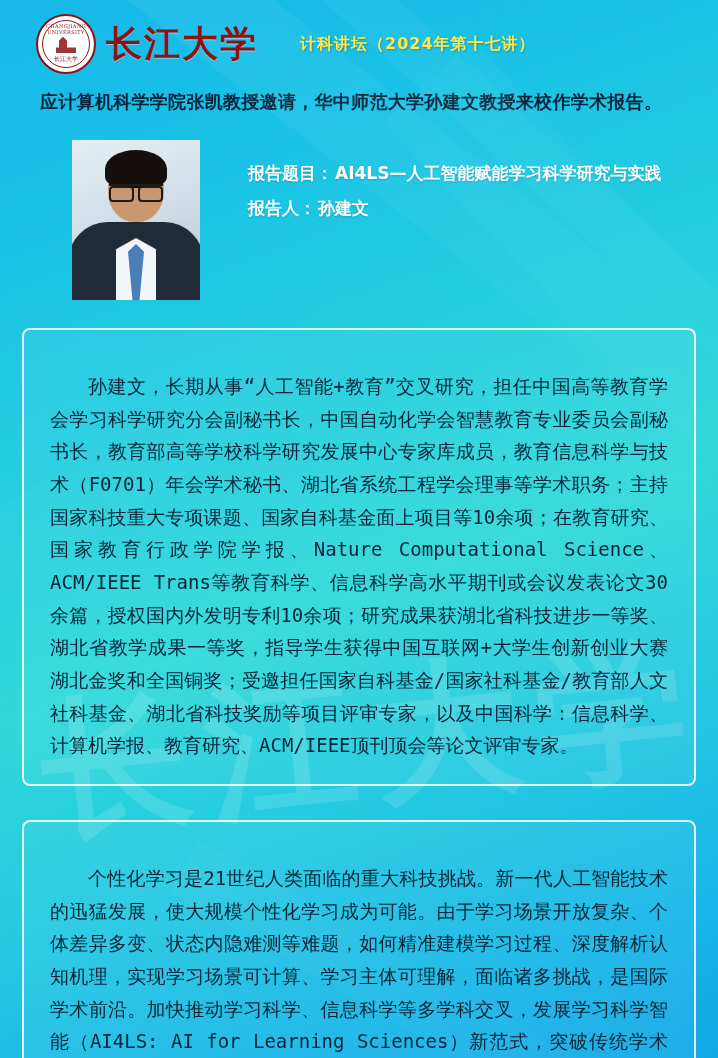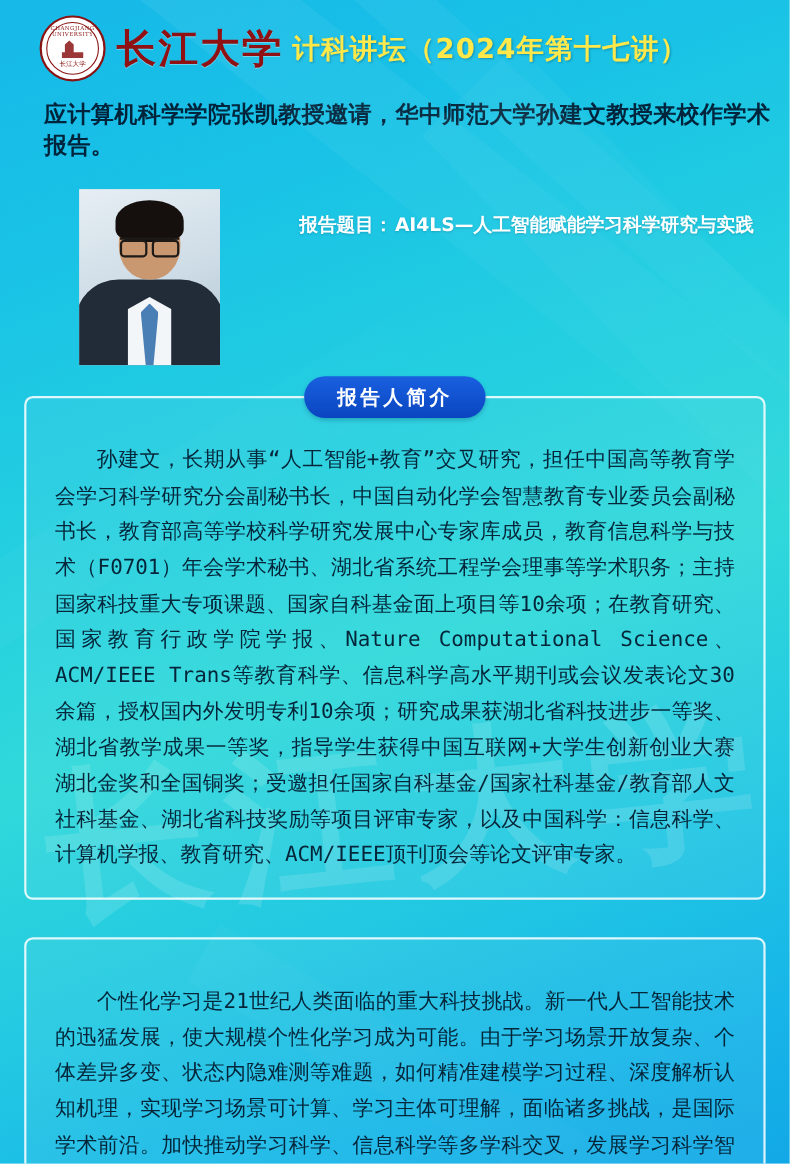--- a/index.html
+++ b/index.html
@@ -118,9 +118,9 @@
     text-shadow: 0 1px 0 rgba(255,255,255,0.35);
   }
   .forum-title {
-    margin-left: 8px;
+    margin-left: 42px;
     font-family: "DejaVu Sans", sans-serif;
-    font-size: 25px;
+    font-size: 16px;
     font-weight: bold;
     color: #ffe94a;
     letter-spacing: 1px;

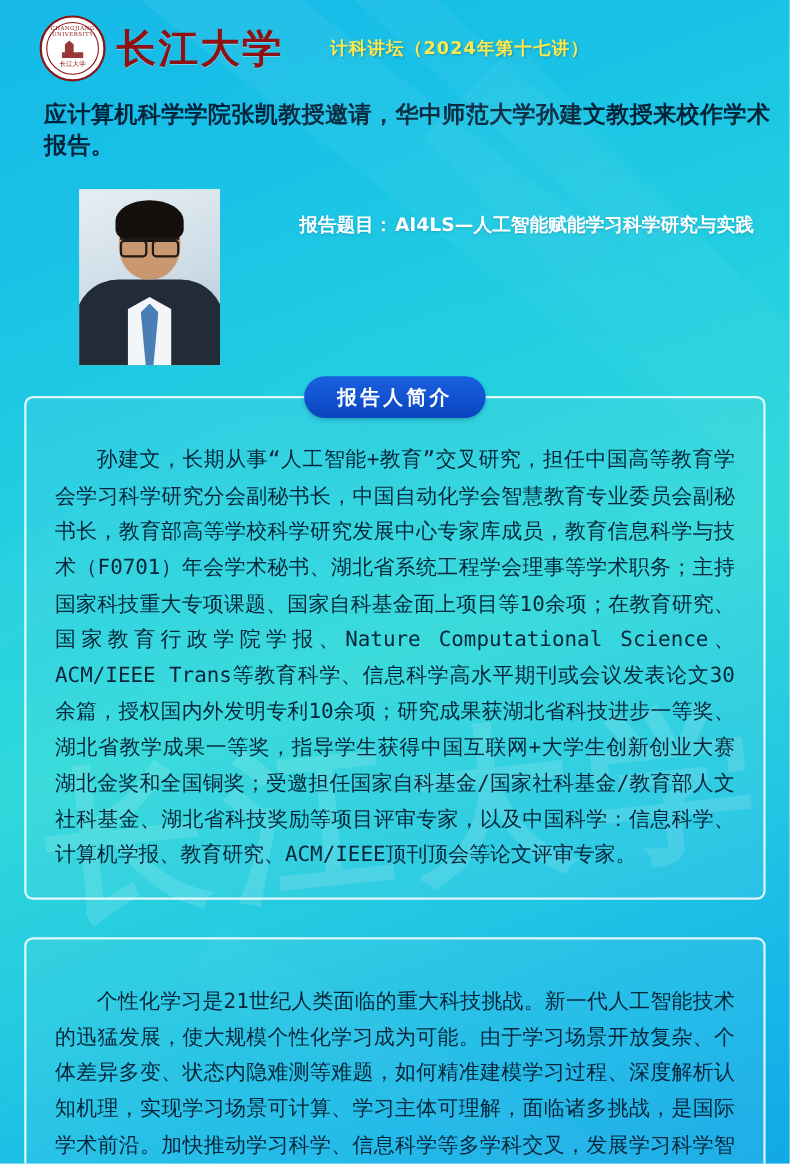--- a/index.html
+++ b/index.html
@@ -131,7 +131,7 @@
   .invite-line {
     margin: 14px 12px 0 40px;
     font-family: "DejaVu Sans", sans-serif;
-    font-size: 21px;
+    font-size: 18px;
     font-weight: bold;
     color: #00243b;
     letter-spacing: .3px;

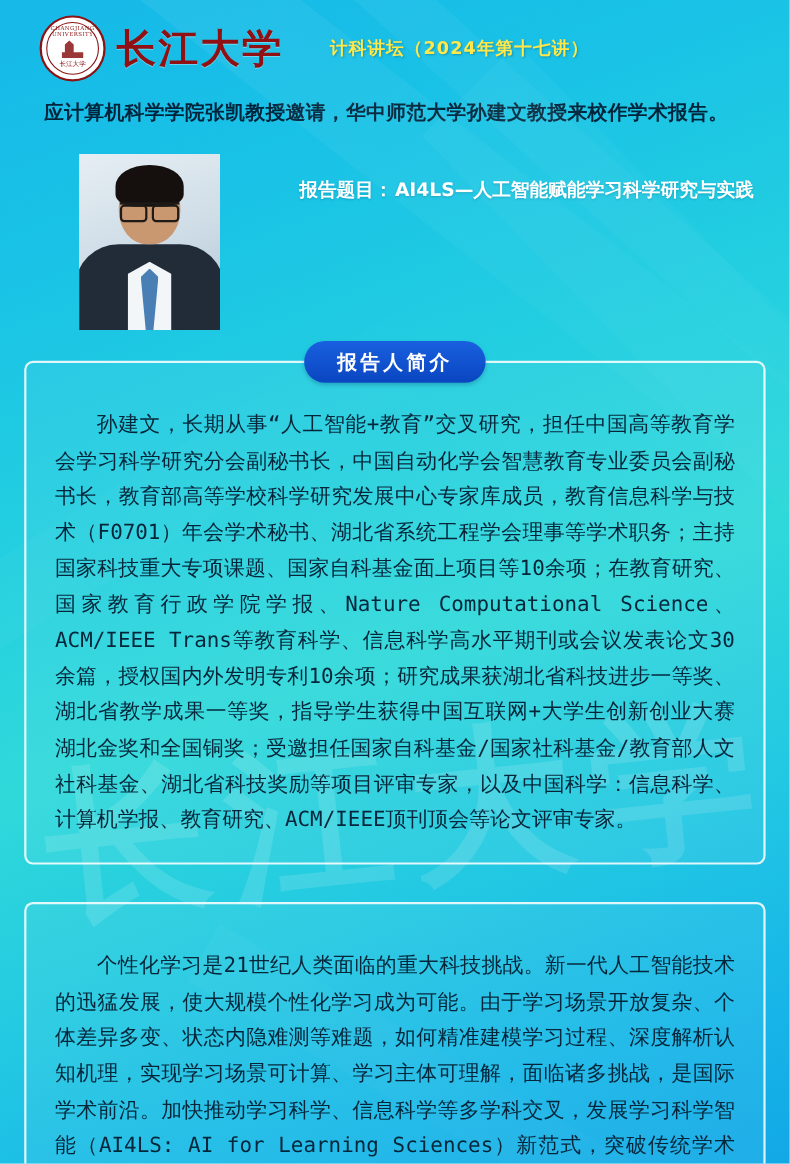--- a/index.html
+++ b/index.html
@@ -142,7 +142,6 @@
     display: flex;
     margin: 26px 0 0 72px;
     align-items: flex-start;
-    gap: 24px;
   }
   .portrait {
     width: 128px;

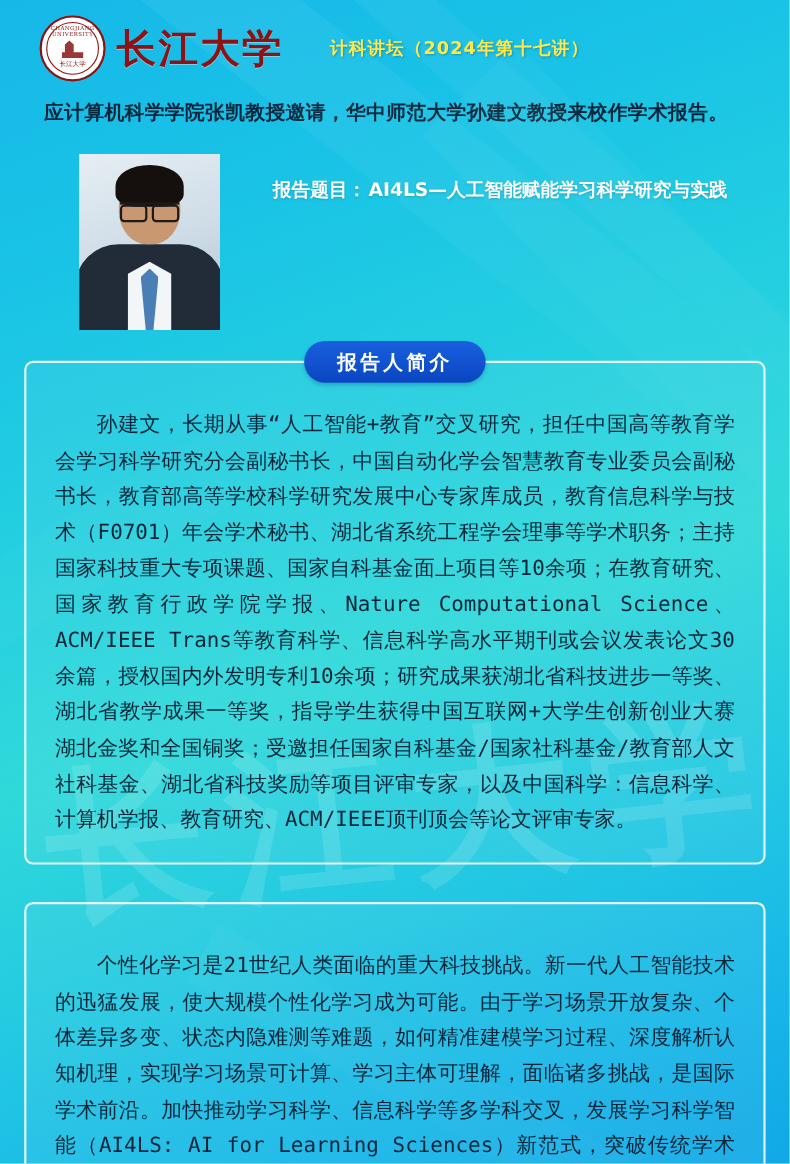--- a/index.html
+++ b/index.html
@@ -321,6 +321,9 @@
       <div class="row">
         <span class="lbl">报告题目：</span><span>AI4LS—人工智能赋能学习科学研究与实践</span>
       </div>
+      <div class="row">
+        <span class="lbl">报告人：</span><span>孙建文</span>
+      </div>
     </div>
   </div>
 

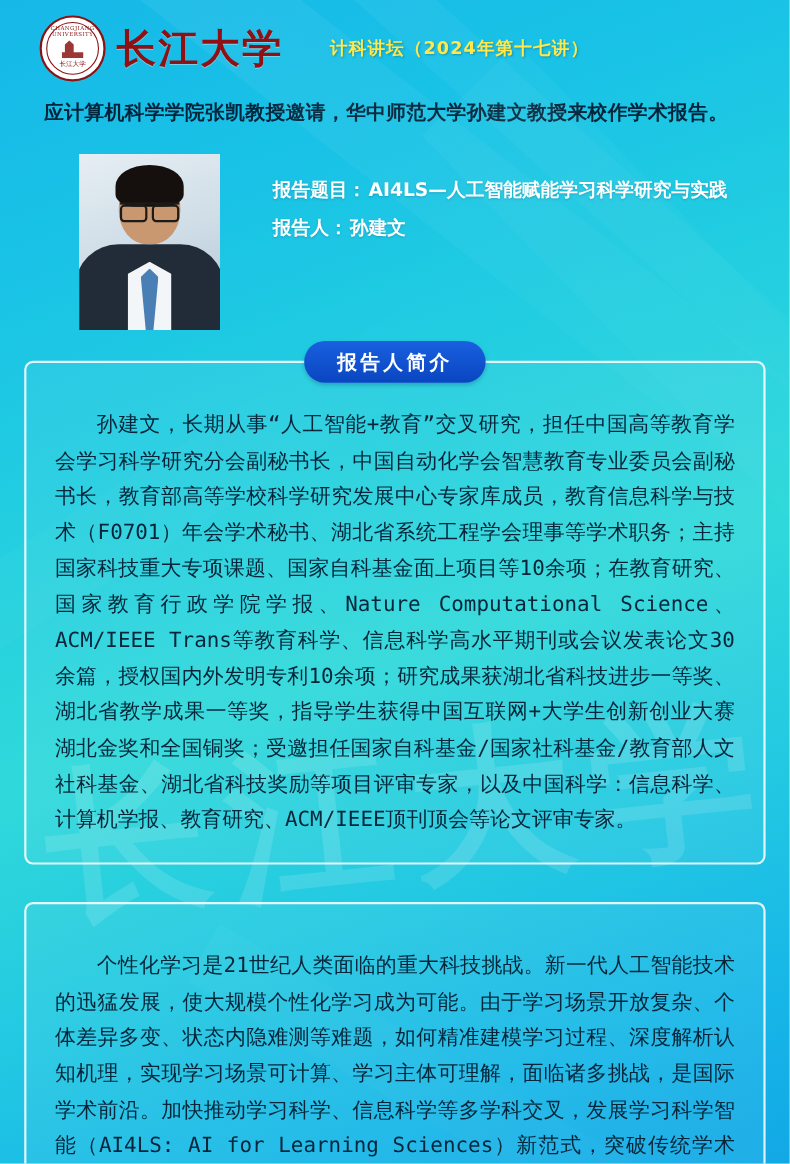--- a/index.html
+++ b/index.html
@@ -328,7 +328,6 @@
   </div>
 
   <div class="section">
-    <div class="badge">报告人简介</div>
     <p>孙建文，长期从事“人工智能+教育”交叉研究，担任中国高等教育学会学习科学研究分会副秘书长，中国自动化学会智慧教育专业委员会副秘书长，教育部高等学校科学研究发展中心专家库成员，教育信息科学与技术（F0701）年会学术秘书、湖北省系统工程学会理事等学术职务；主持国家科技重大专项课题、国家自科基金面上项目等10余项；在教育研究、国家教育行政学院学报、Nature Computational Science、ACM/IEEE Trans等教育科学、信息科学高水平期刊或会议发表论文30余篇，授权国内外发明专利10余项；研究成果获湖北省科技进步一等奖、湖北省教学成果一等奖，指导学生获得中国互联网+大学生创新创业大赛湖北金奖和全国铜奖；受邀担任国家自科基金/国家社科基金/教育部人文社科基金、湖北省科技奖励等项目评审专家，以及中国科学：信息科学、计算机学报、教育研究、ACM/IEEE顶刊顶会等论文评审专家。</p>
   </div>
 

